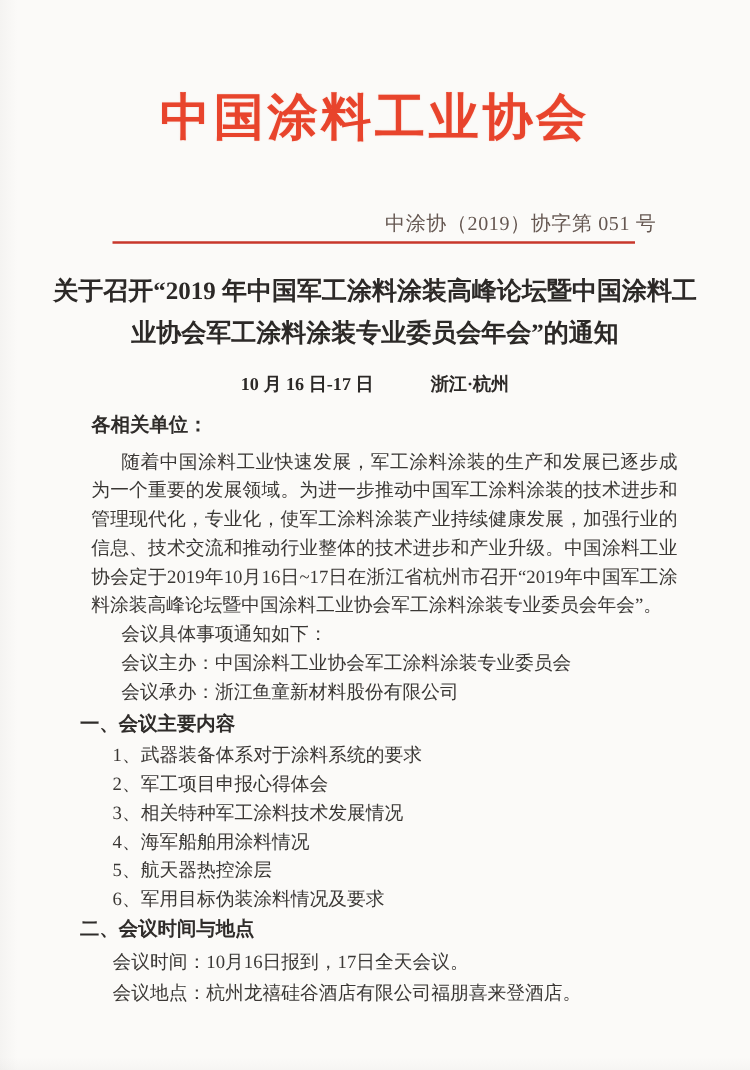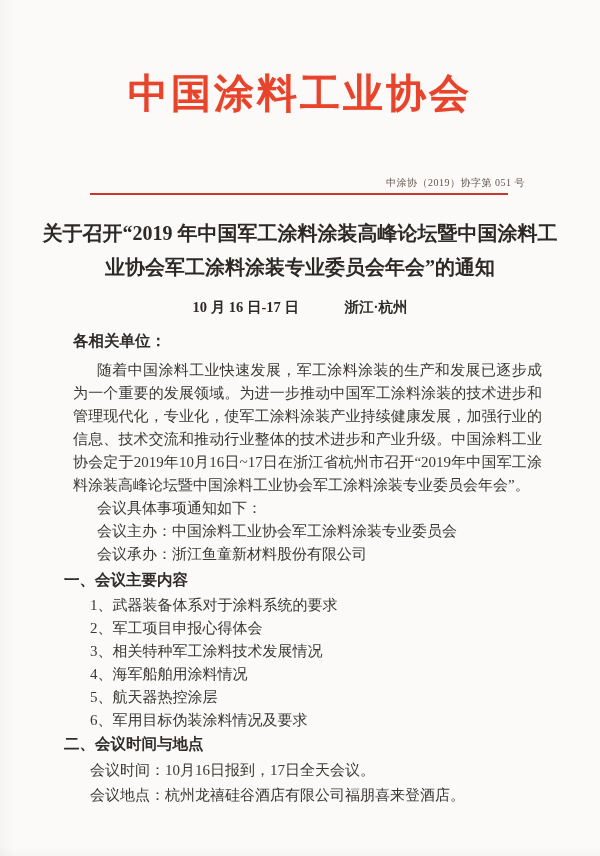--- a/index.html
+++ b/index.html
@@ -52,7 +52,7 @@
     position: absolute;
     right: -17px;
     bottom: 3px;
-    font-size: 10px;
+    font-size: 16px;
     letter-spacing: 0.5px;
     color: #655751;
     white-space: nowrap;

